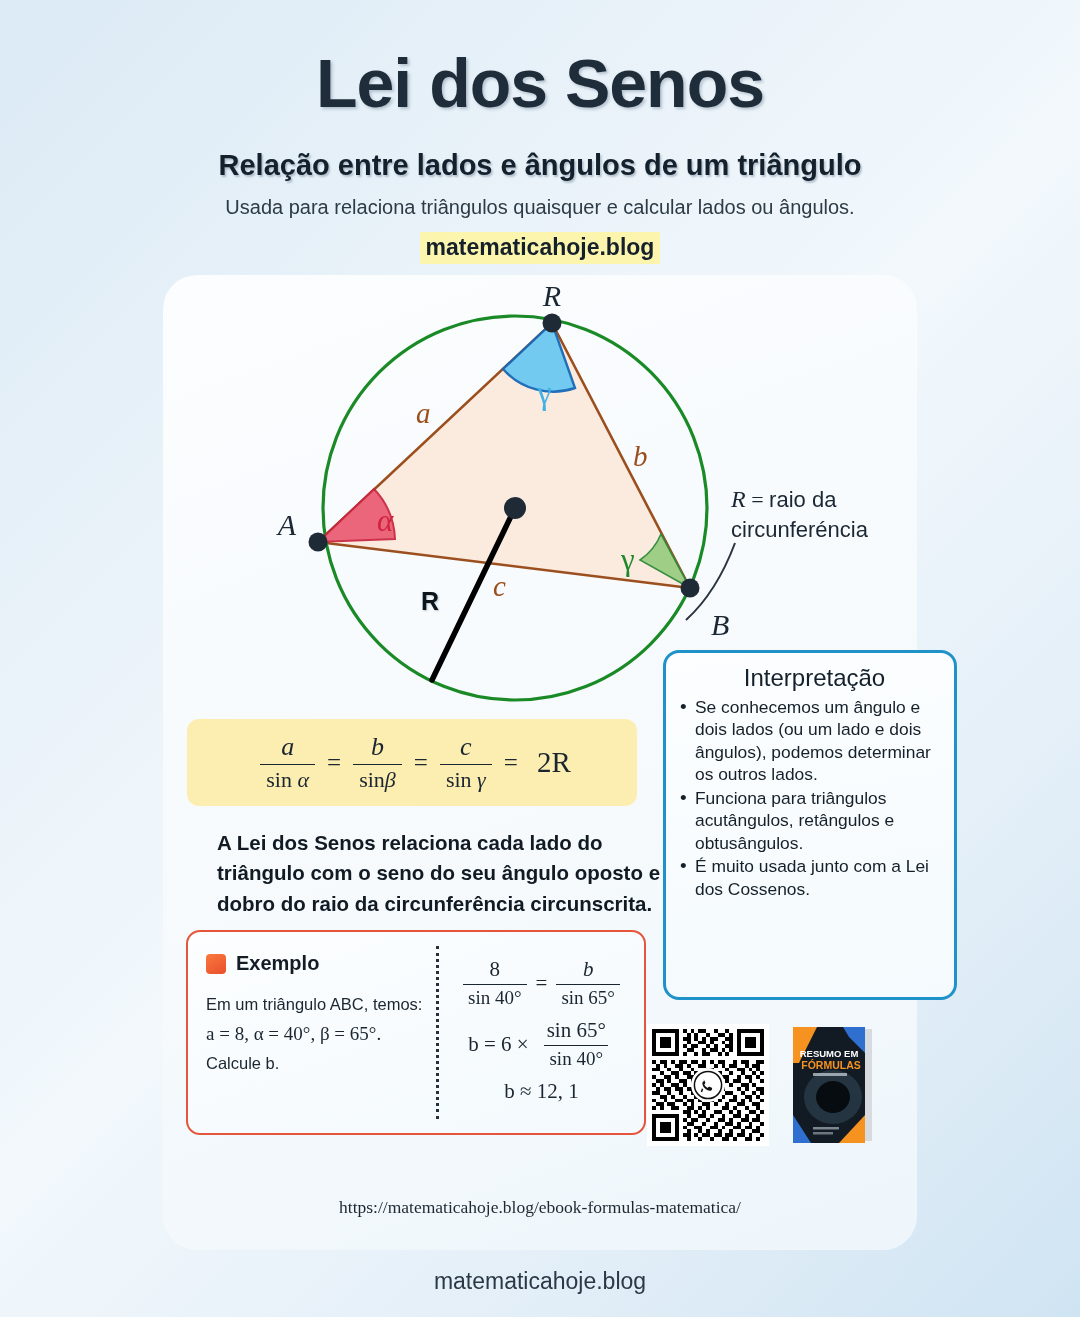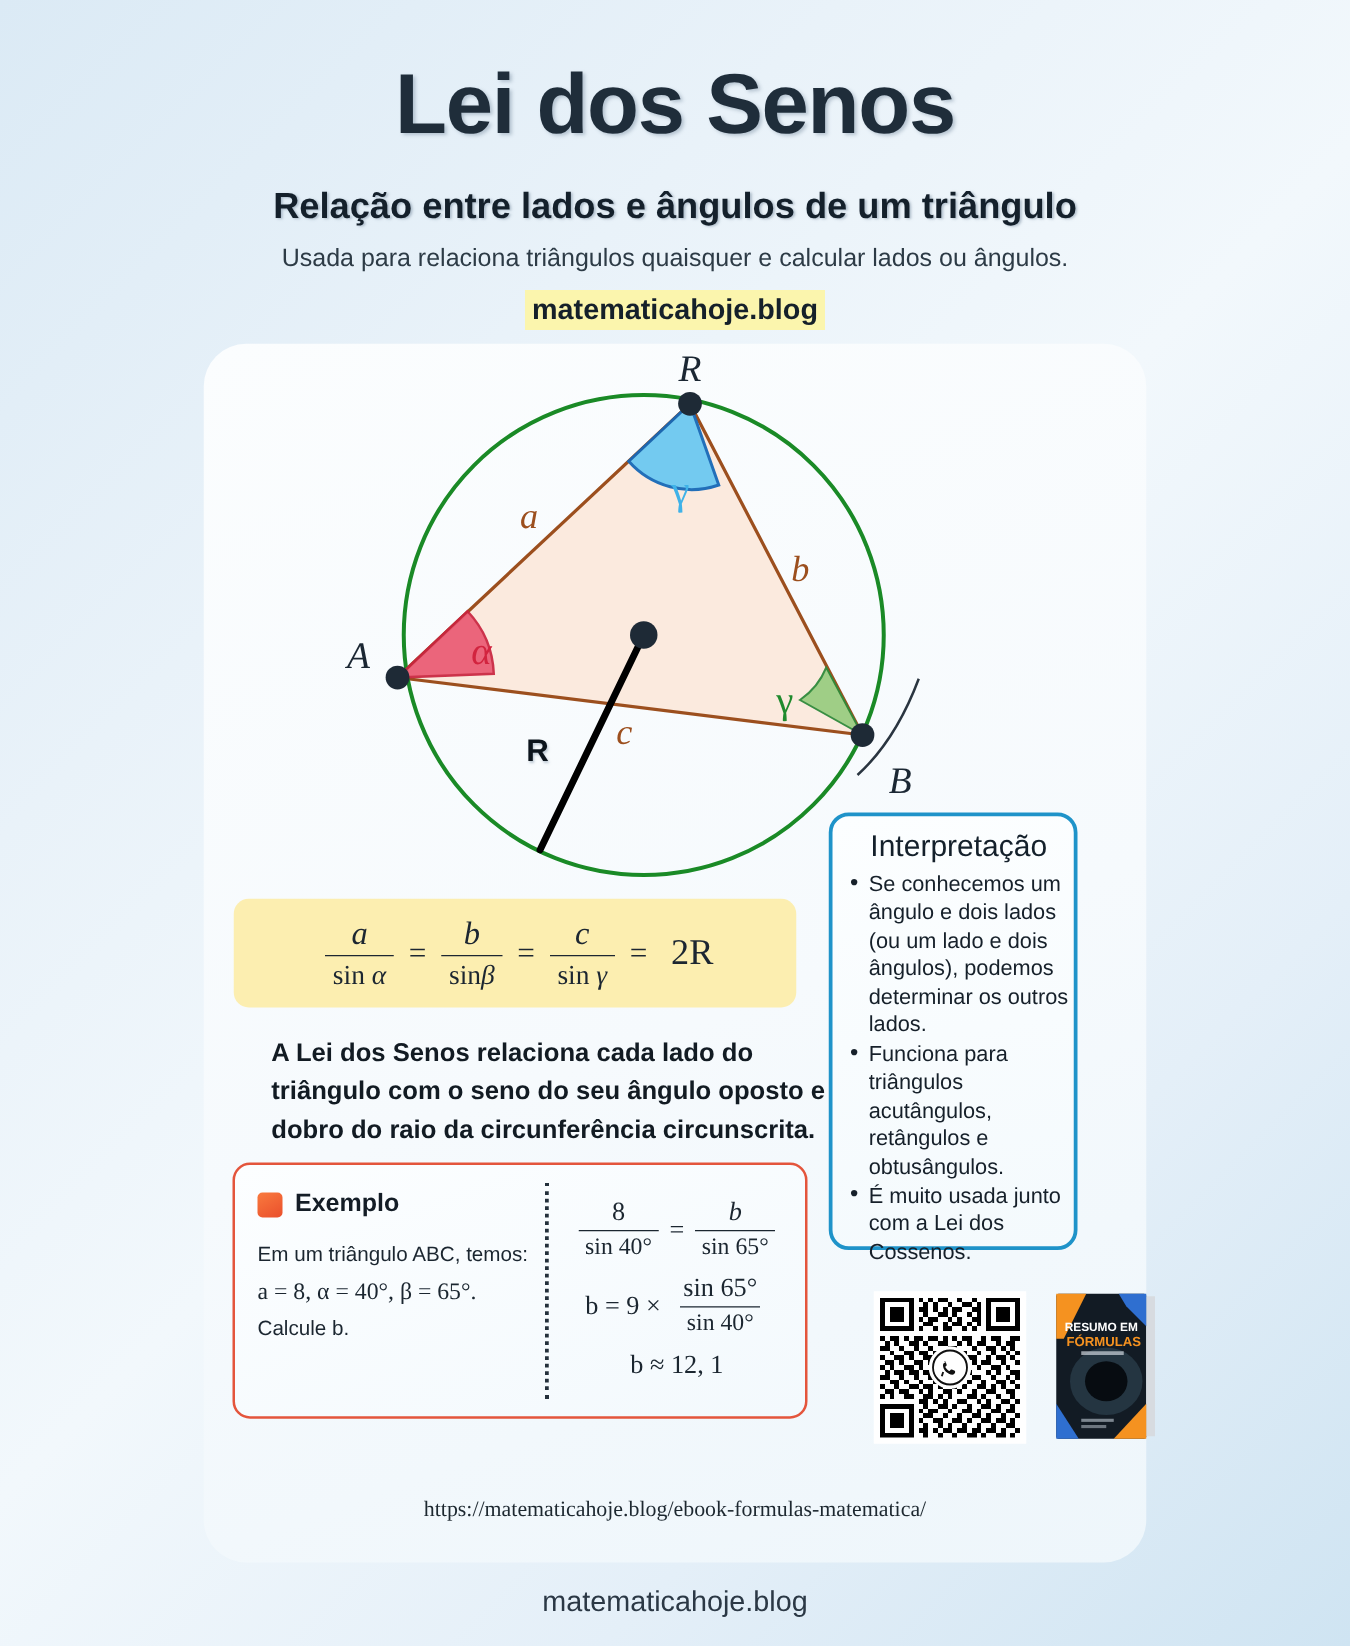--- a/index.html
+++ b/index.html
@@ -248,6 +248,10 @@
 
     <div style="position:absolute;left:258px;top:312px;font-size:25px;font-weight:700;color:#0c141c;text-shadow:1px 1px 2px rgba(130,150,170,.5);">R</div>
 
+    <div style="position:absolute;left:568px;top:208px;font-size:22px;color:#1b2733;line-height:1.35;font-family:'Liberation Sans',sans-serif;">
+      <div><span style="font-family:'Liberation Serif',serif;font-style:italic;font-size:24px;">R</span><span style="font-family:'Liberation Serif',serif;">&nbsp;=&nbsp;</span>raio da</div>
+      <div>circunferéncia</div>
+    </div>
   </div>
 
   <div class="formula-box">

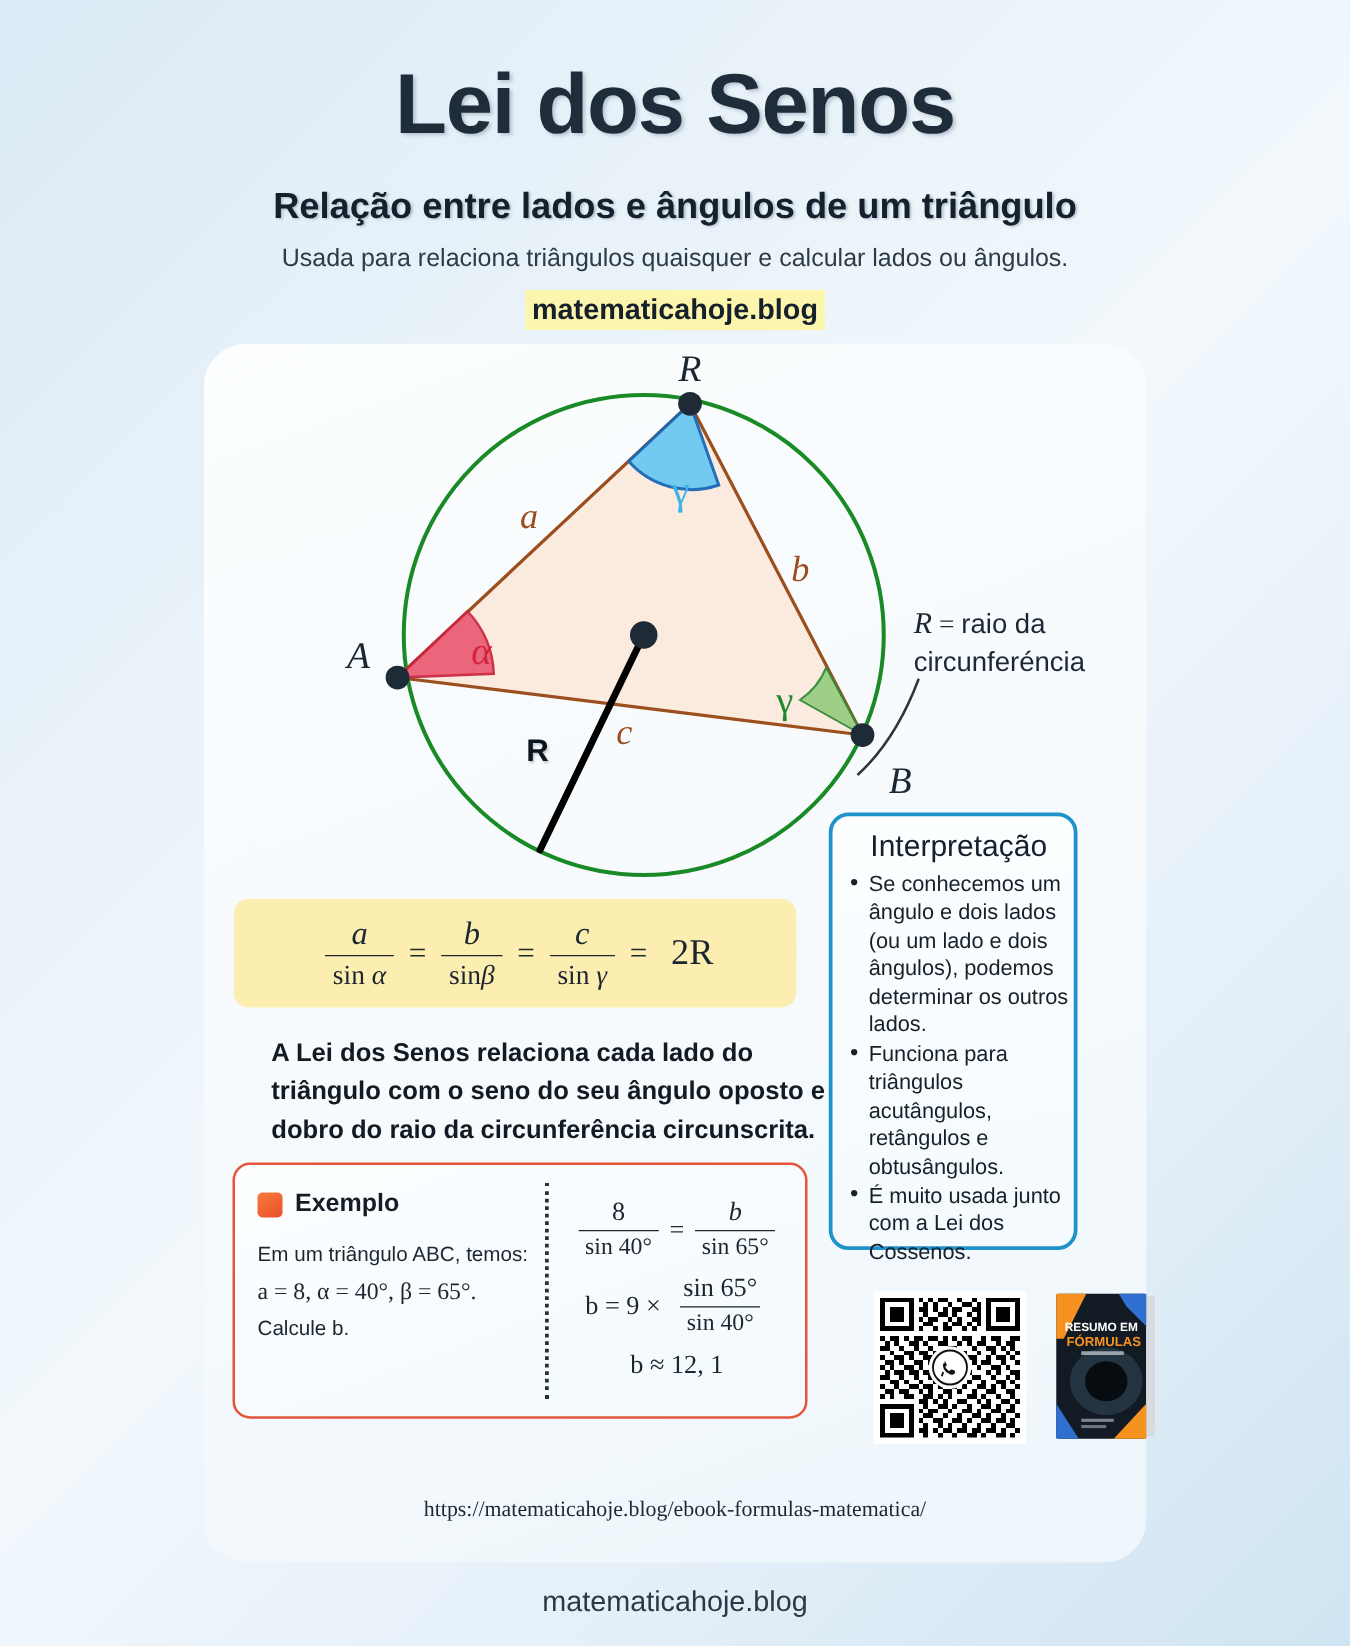--- a/index.html
+++ b/index.html
@@ -155,7 +155,7 @@
     position: absolute;
     left: 500px;
     top: 375px;
-    width: 199px;
+    width: 294px;
     height: 350px;
     border: 3px solid #1f93c9;
     border-radius: 16px;

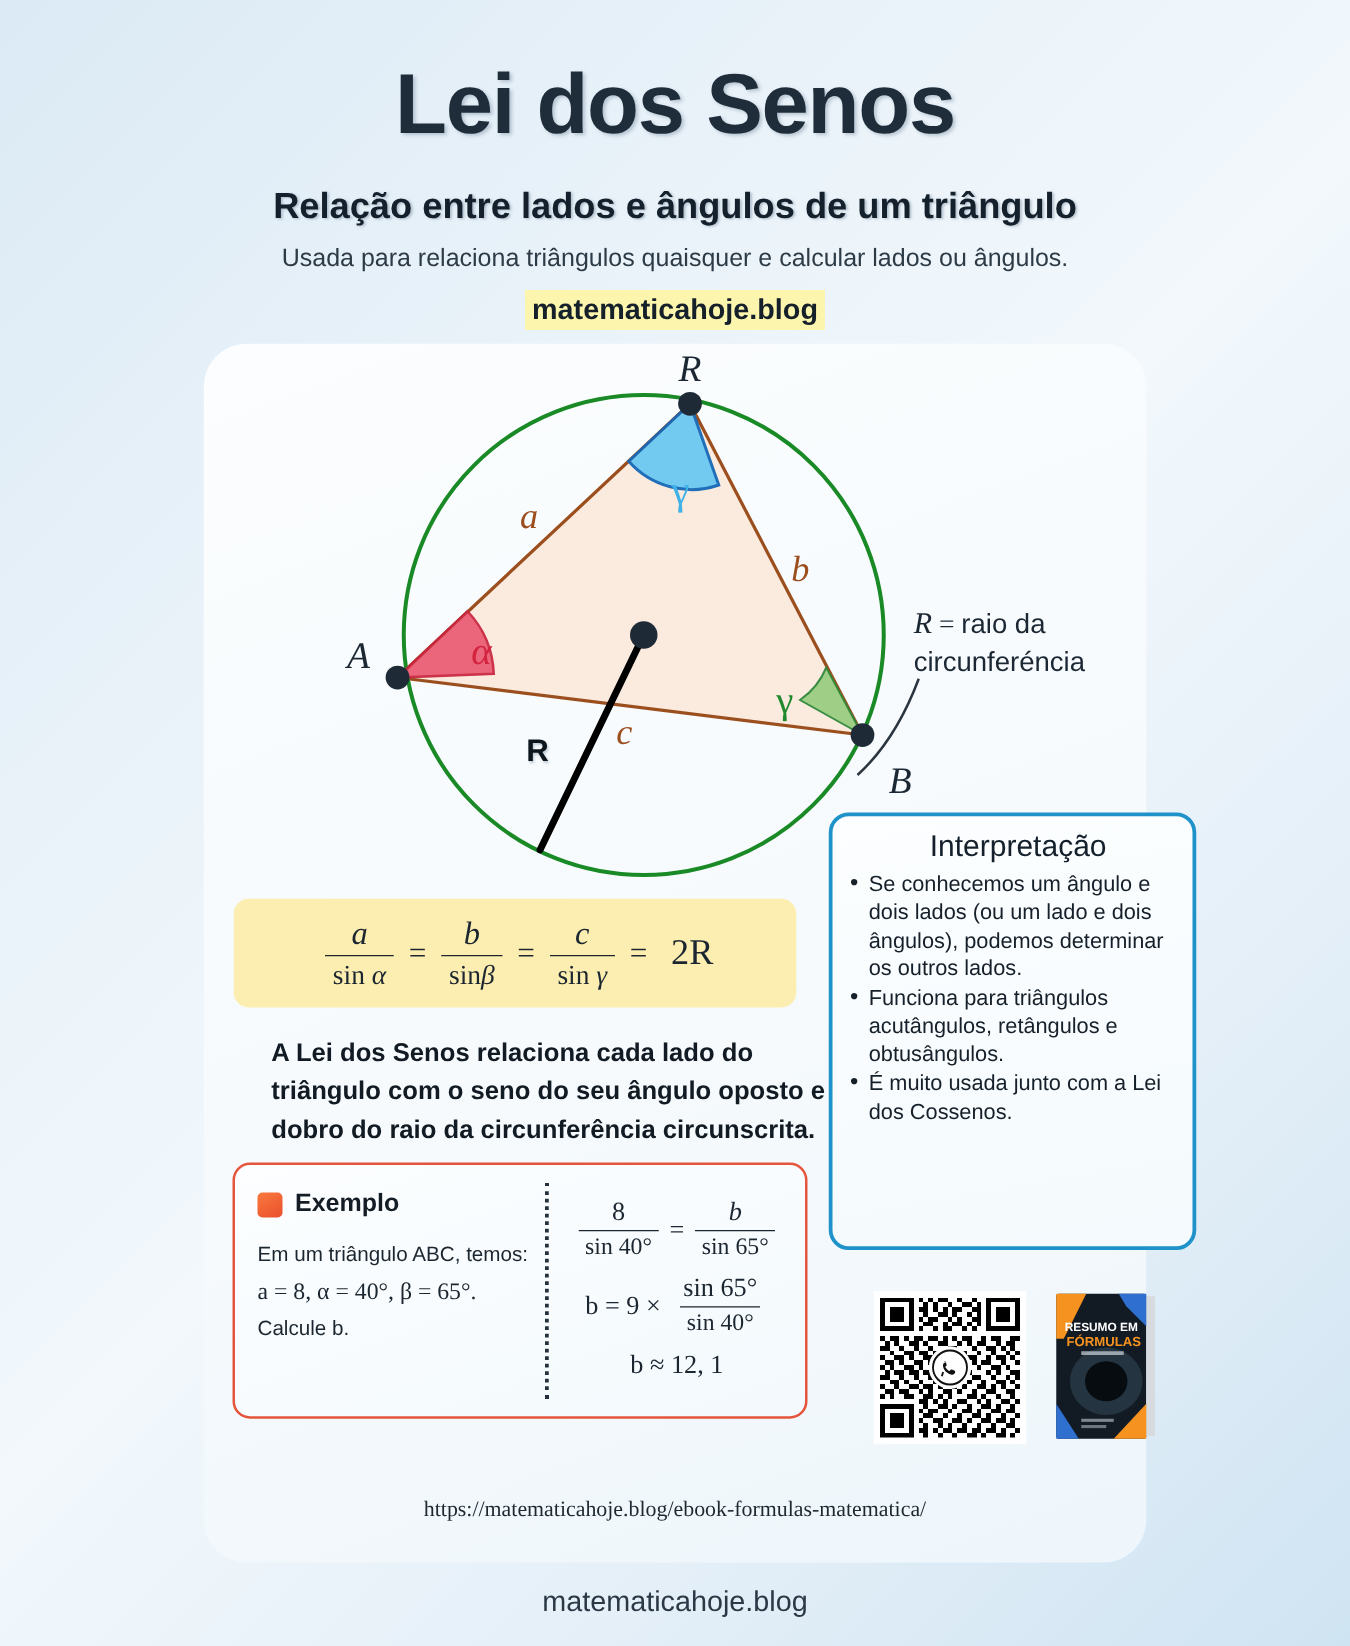--- a/index.html
+++ b/index.html
@@ -301,7 +301,7 @@
         </span>
       </div>
       <div class="rline">
-        <span>b = 9 ×</span>
+        <span>b = 6 ×</span>
         <span class="sm-frac">
           <span class="num">sin 65°</span>
           <span class="den">sin 40°</span>

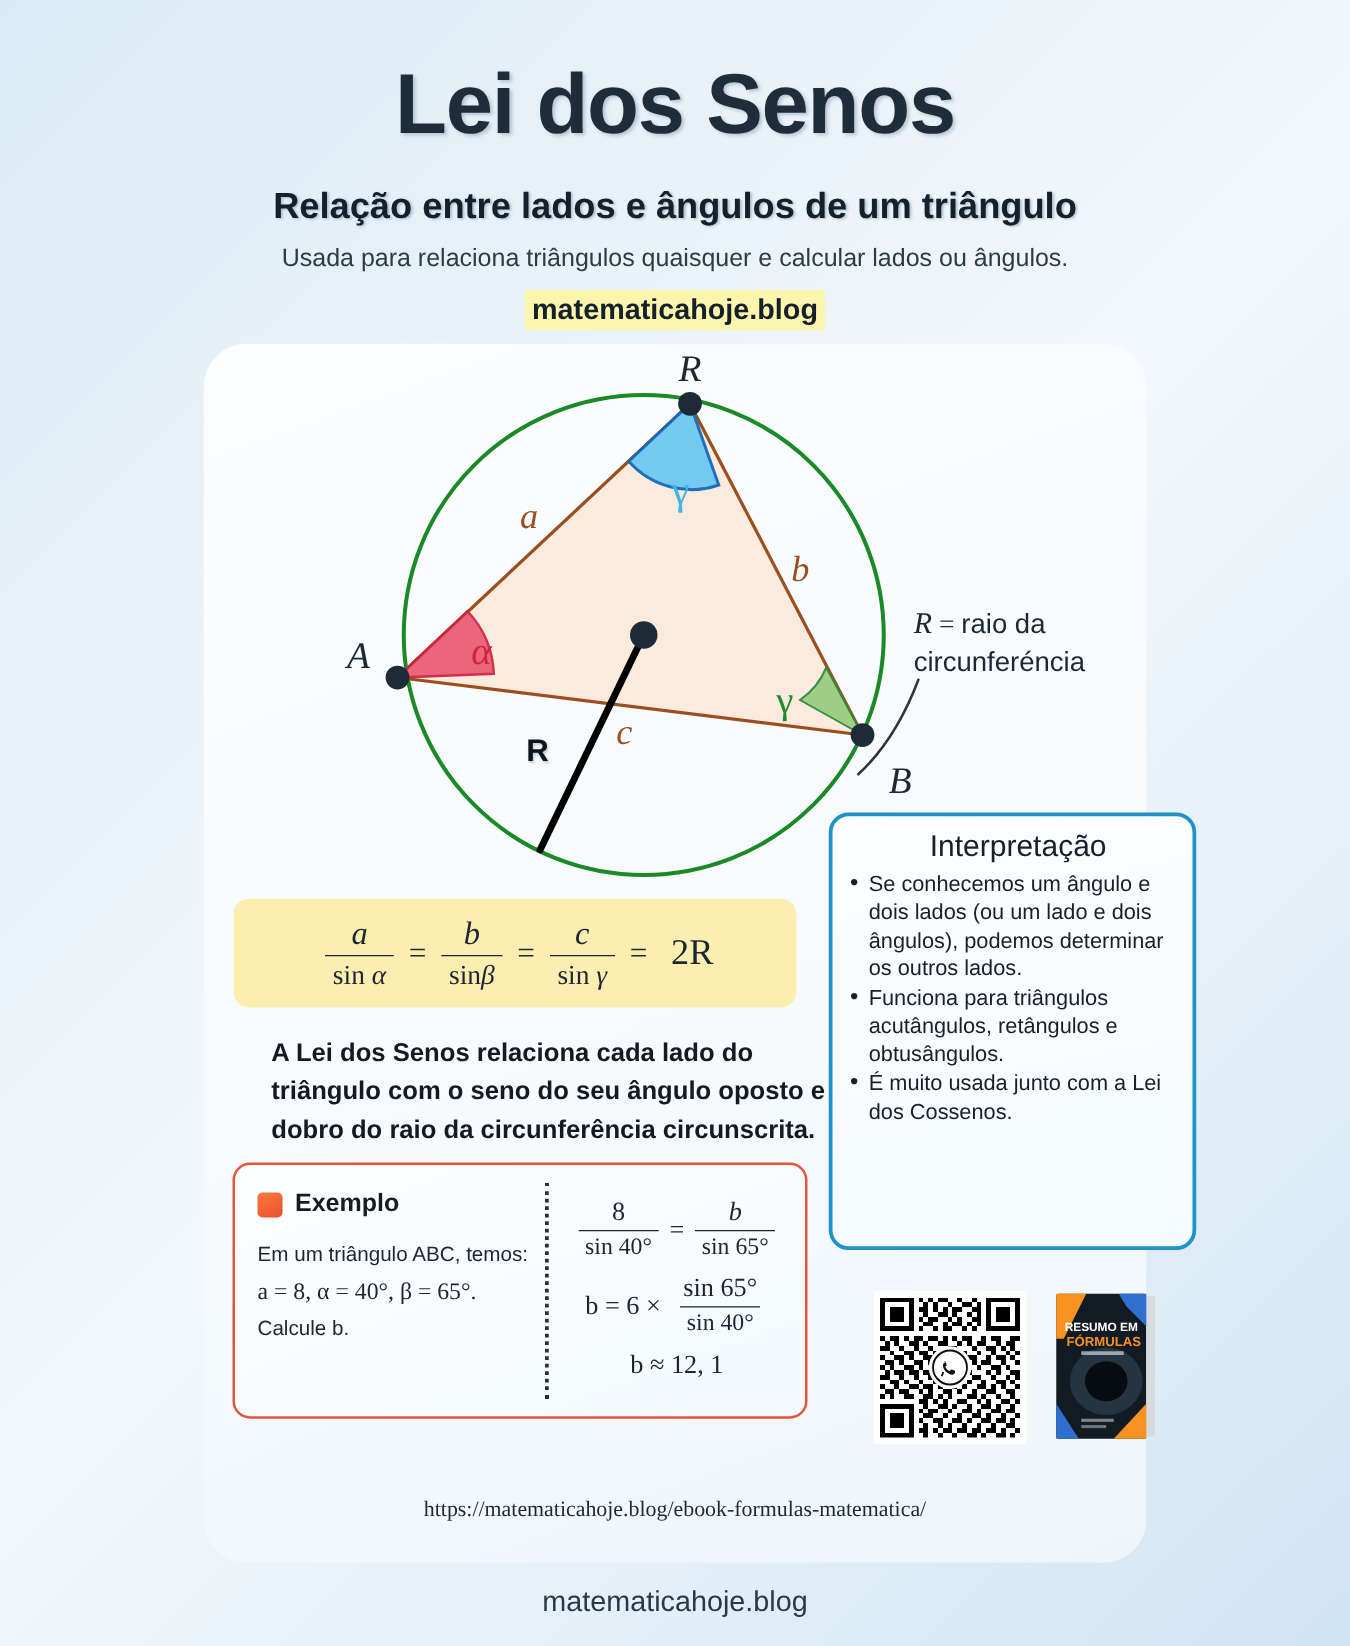--- a/index.html
+++ b/index.html
@@ -176,7 +176,7 @@
   }
 
   
-  .promo { position: absolute; left: 536px; top: 740px; width: 245px; height: 140px; display: flex; align-items: flex-end; gap: 18px; }
+  .promo { position: absolute; left: 484px; top: 740px; width: 245px; height: 140px; display: flex; align-items: center; gap: 18px; }
   .qr { width: 122px; height: 122px; background: #fff; padding: 5px; }
   .qr-inner { position: relative; width: 112px; height: 112px; }
   .wa {

